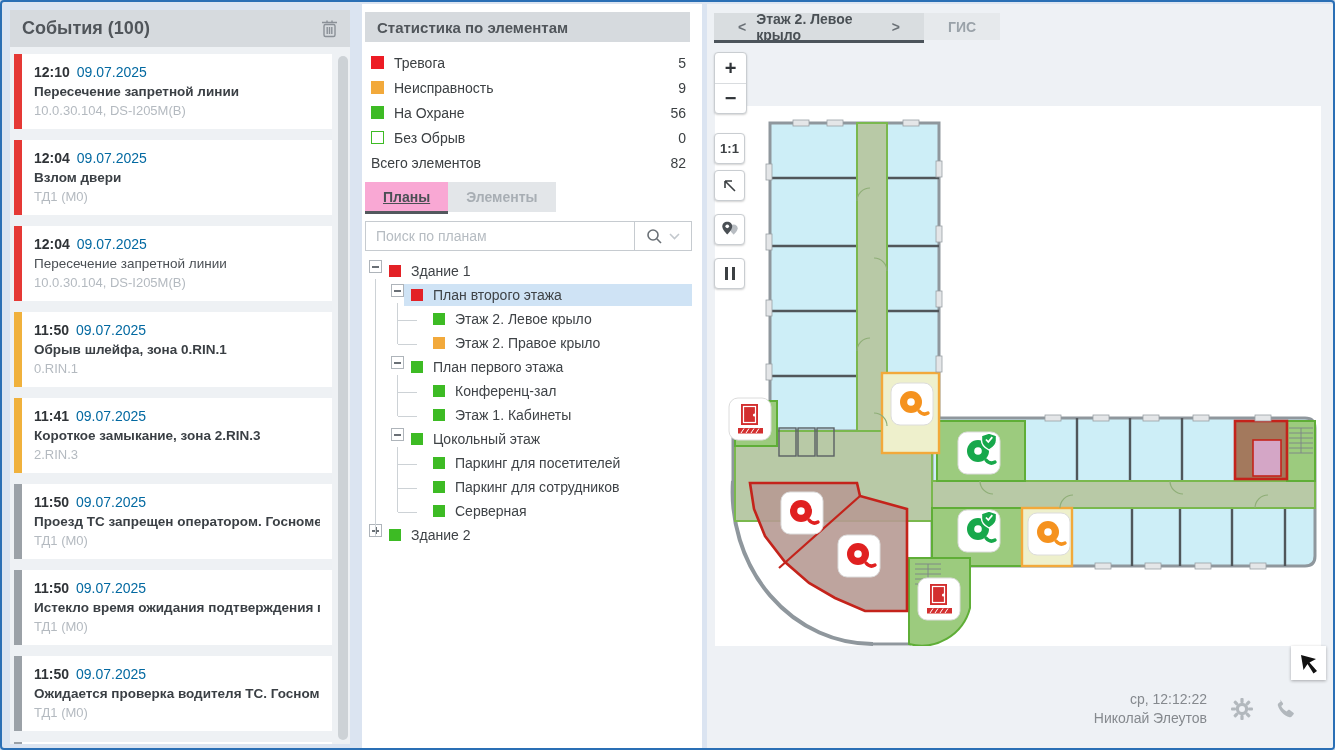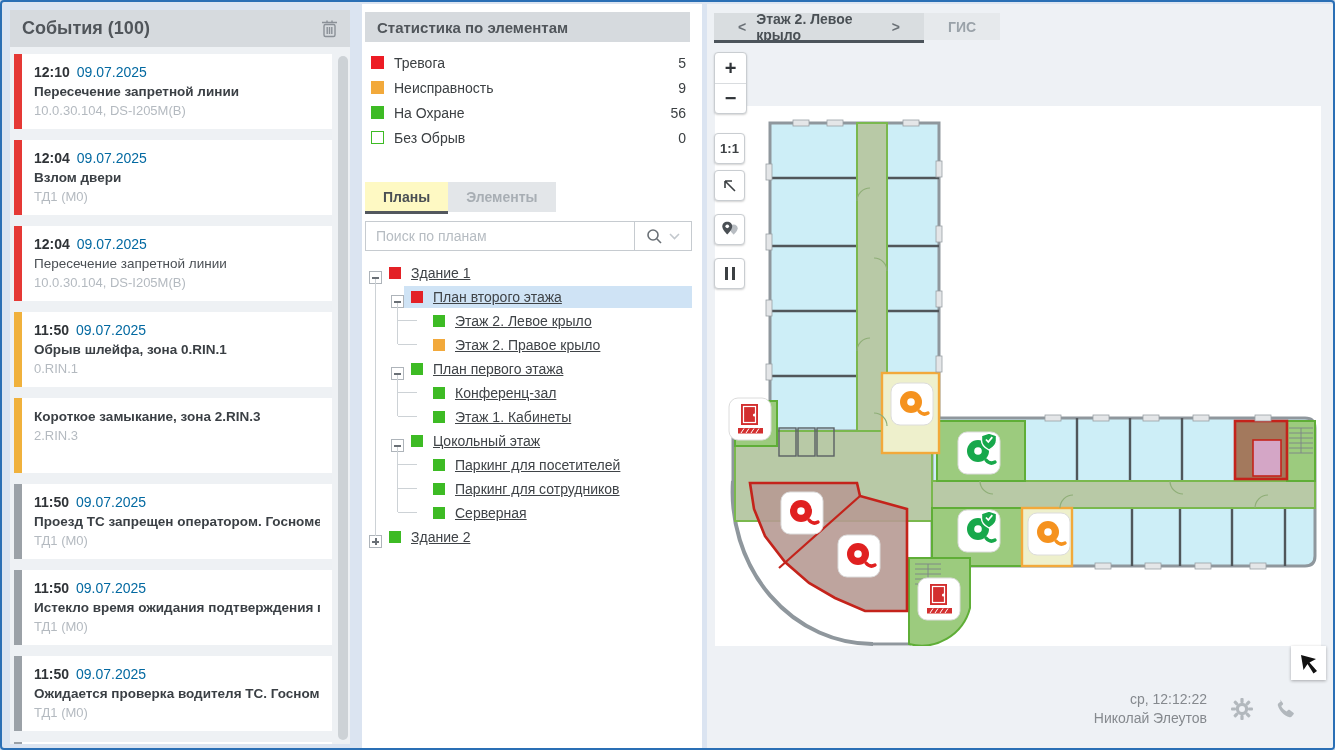--- a/index.html
+++ b/index.html
@@ -200,6 +200,10 @@
           <span class="lbl">Без Обрыв</span>
           <span class="val">0</span>
         </div>
+        <div class="stat-row total">
+          <span class="lbl" style="margin-left: 2px;">Всего элементов</span>
+          <span class="val">82</span>
+        </div>
       </div>
     <div class="tabs">
         <div class="tab active">Планы</div>

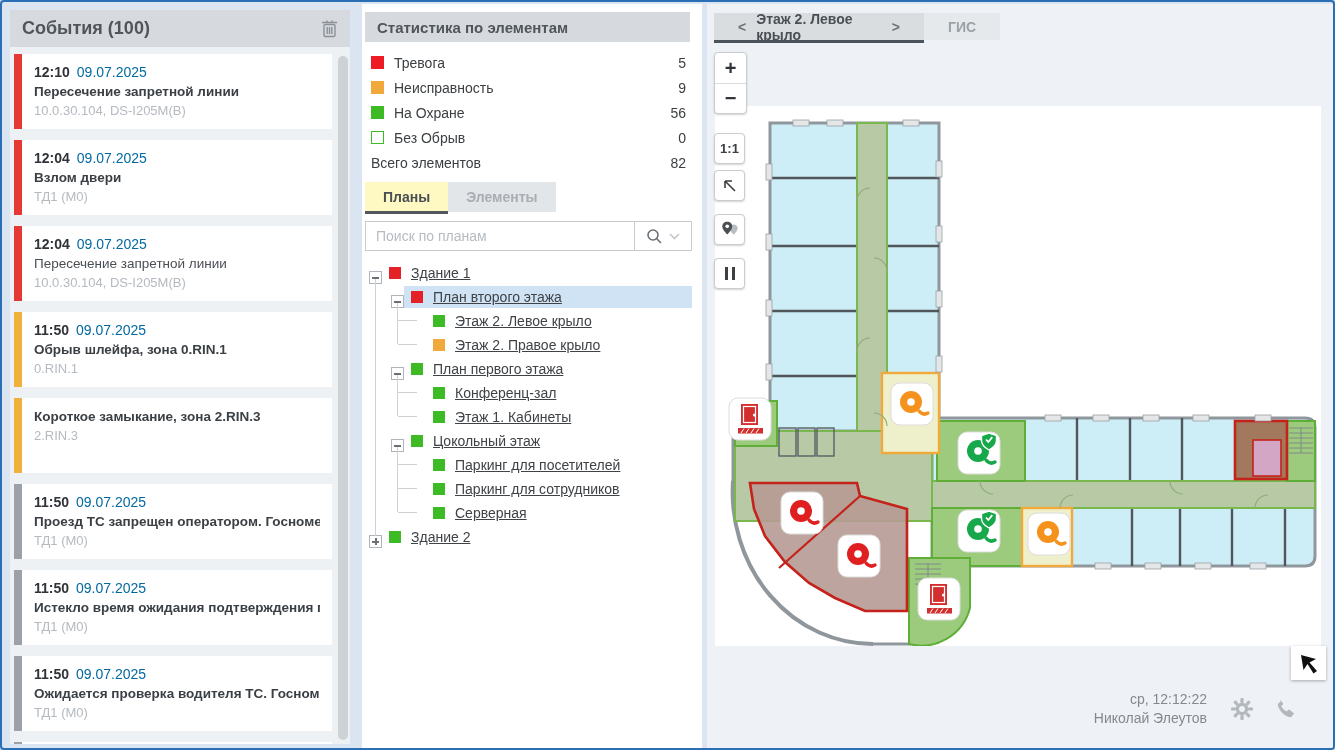--- a/index.html
+++ b/index.html
@@ -36,7 +36,7 @@
   .tabs{position:absolute;left:3px;top:178px;display:flex;height:30px;}
   .tab{display:flex;align-items:center;justify-content:center;font-size:14px;font-weight:bold;
        background:#e3e6e9;color:#a8aeb4;padding:0 18px;cursor:default;position:relative;}
-  .tab.active{background:#fef9c3;color:#4a4f54;}
+  .tab.active{background:#f9a8d4;color:#4a4f54;text-decoration:underline;}
   .tab.active:after{content:"";position:absolute;left:0;right:0;bottom:-2px;height:3px;background:#53585e;}
   .search-row{position:absolute;left:3px;right:10px;top:217px;height:36px;display:flex;}
   .search-input{flex:1;border:1px solid #c6cbd0;border-right:none;background:#fff;padding:0 10px;

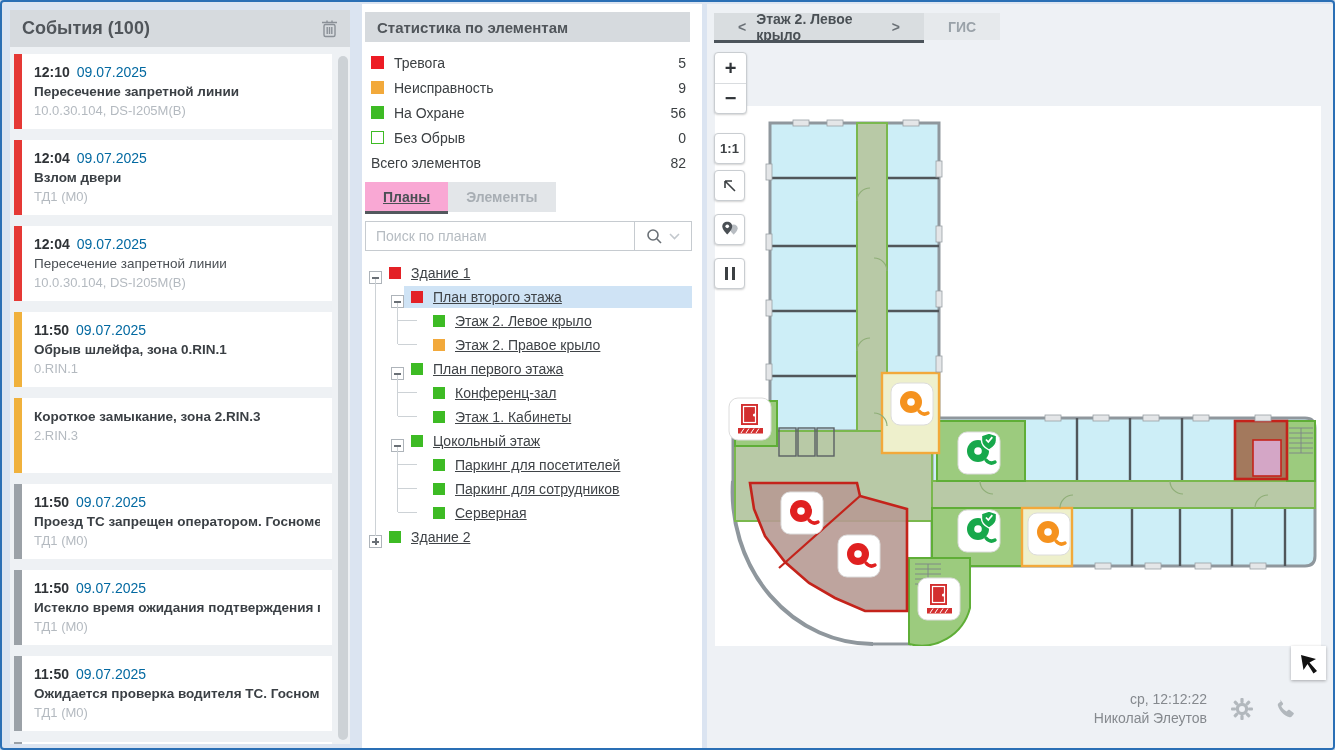--- a/index.html
+++ b/index.html
@@ -45,7 +45,7 @@
   .search-btn{width:58px;height:30px;border:1px solid #c6cbd0;background:#fff;display:flex;align-items:center;
               justify-content:center;gap:6px;box-sizing:border-box;}
   .tree{position:absolute;left:3px;right:10px;top:256px;bottom:4px;}
-  .tree-row{position:relative;height:24px;display:flex;align-items:flex-end;font-size:14px;color:#3f4347;text-decoration:underline;}
+  .tree-row{position:relative;height:24px;display:flex;align-items:flex-start;font-size:14px;color:#3f4347;}
   .expander{width:13px;height:13px;box-sizing:border-box;border:1px solid #aeb4ba;background:#fff;
             position:relative;flex:0 0 13px;}
   .expander:before{content:"";position:absolute;left:2px;right:2px;top:5px;height:1.6px;background:#6a7076;}

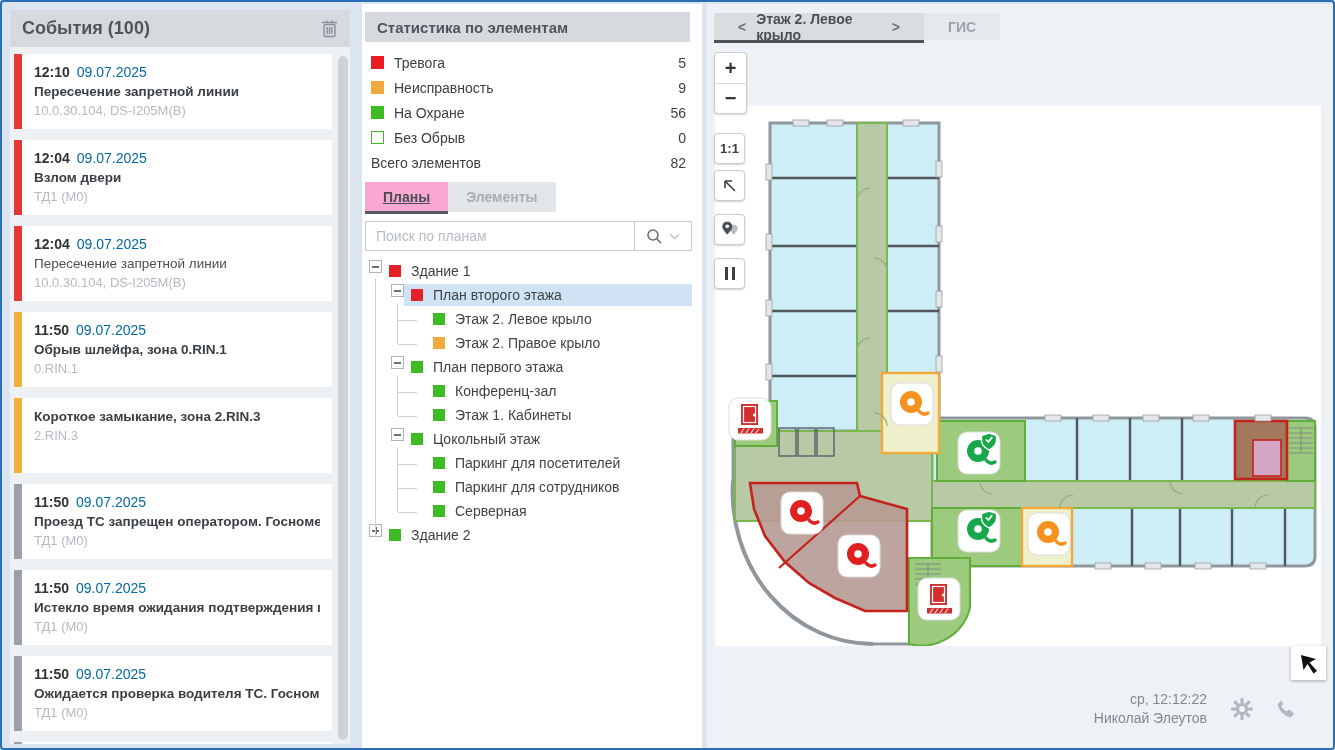--- a/index.html
+++ b/index.html
@@ -139,6 +139,7 @@
         <div class="event-card">
           <div class="stripe" style="background: rgb(240, 177, 60);"></div>
           <div class="ev-body">
+            <div class="ev-line1"><span class="ev-time">11:41</span><span class="ev-date">09.07.2025</span></div>
             <div class="ev-title">Короткое замыкание, зона 2.RIN.3</div>
             <div class="ev-src">2.RIN.3</div>
           </div>

